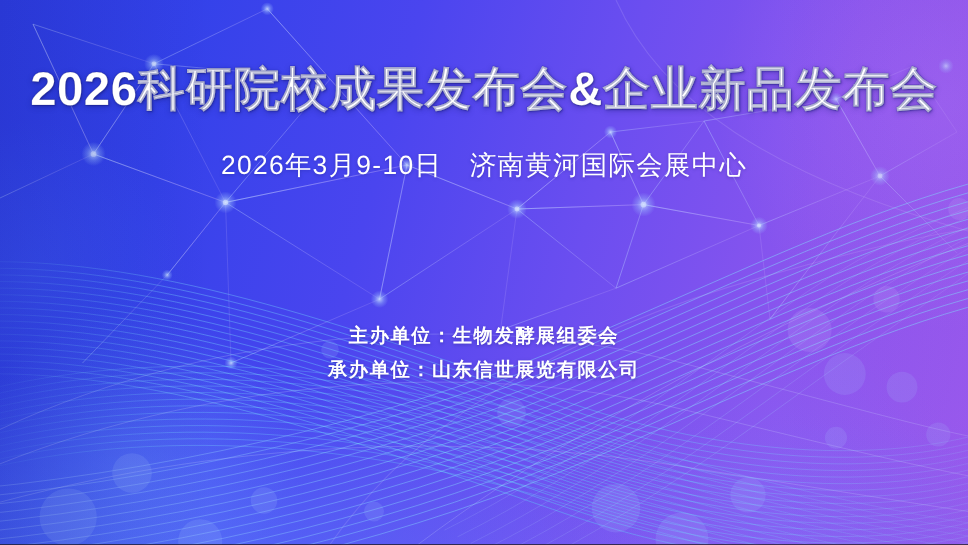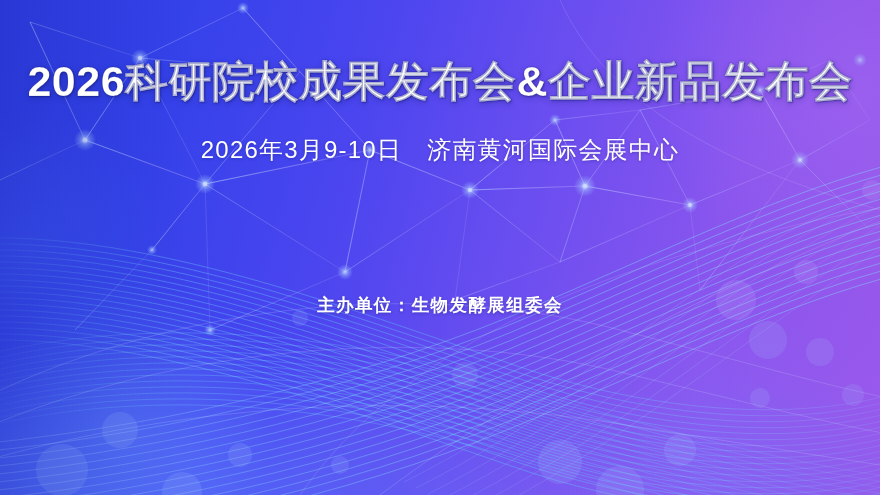--- a/index.html
+++ b/index.html
@@ -318,6 +318,7 @@
 
   <div id="orgblock">
     <div class="orgline">主办单位：生物发酵展组委会</div>
+    <div class="orgline">承办单位：山东信世展览有限公司</div>
   </div>
 
 </div>

